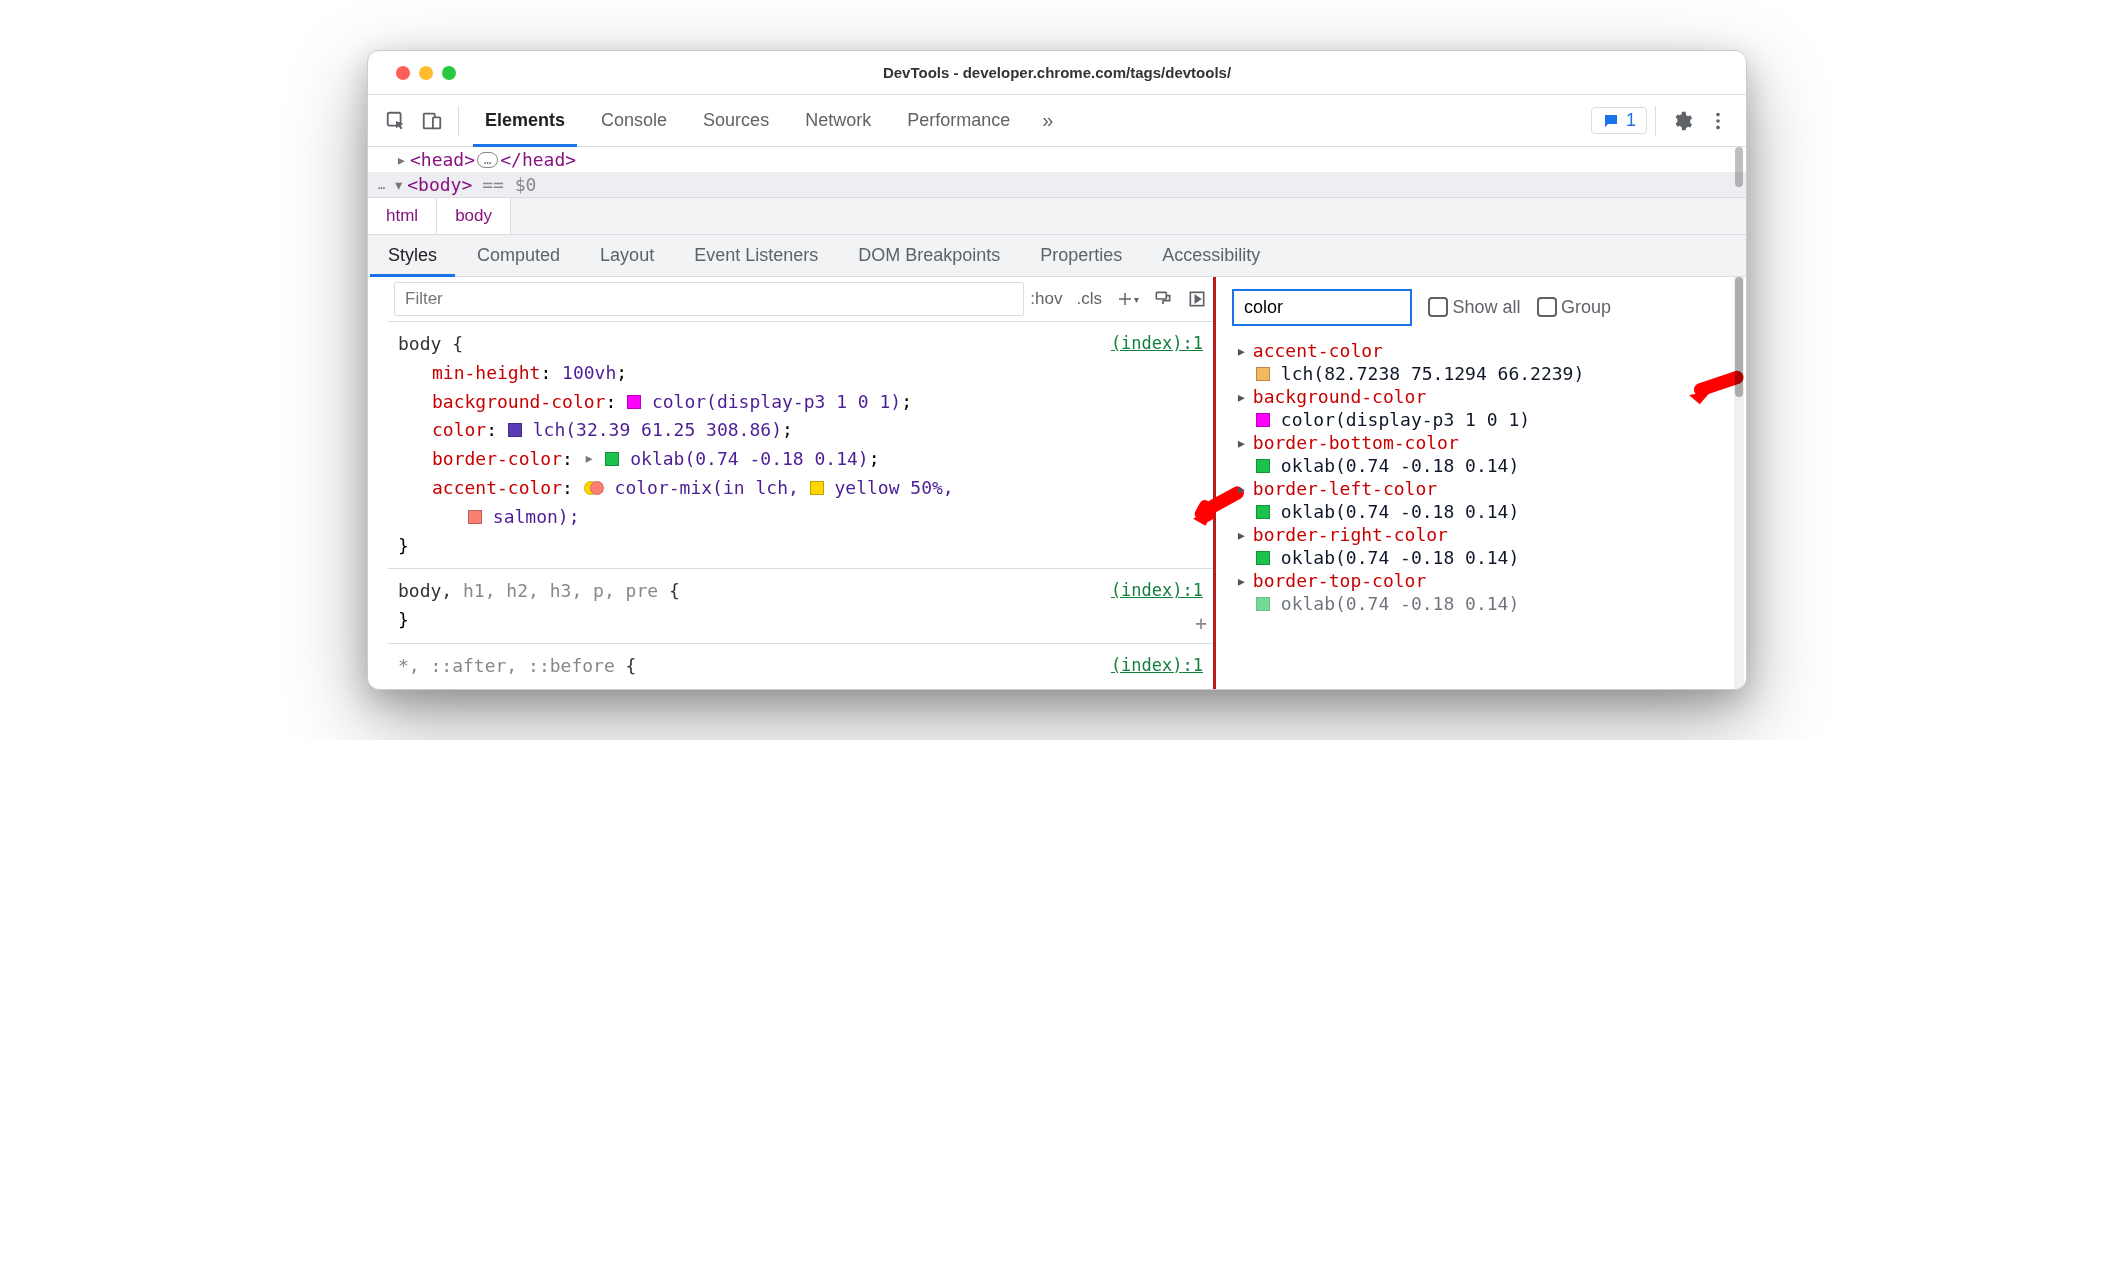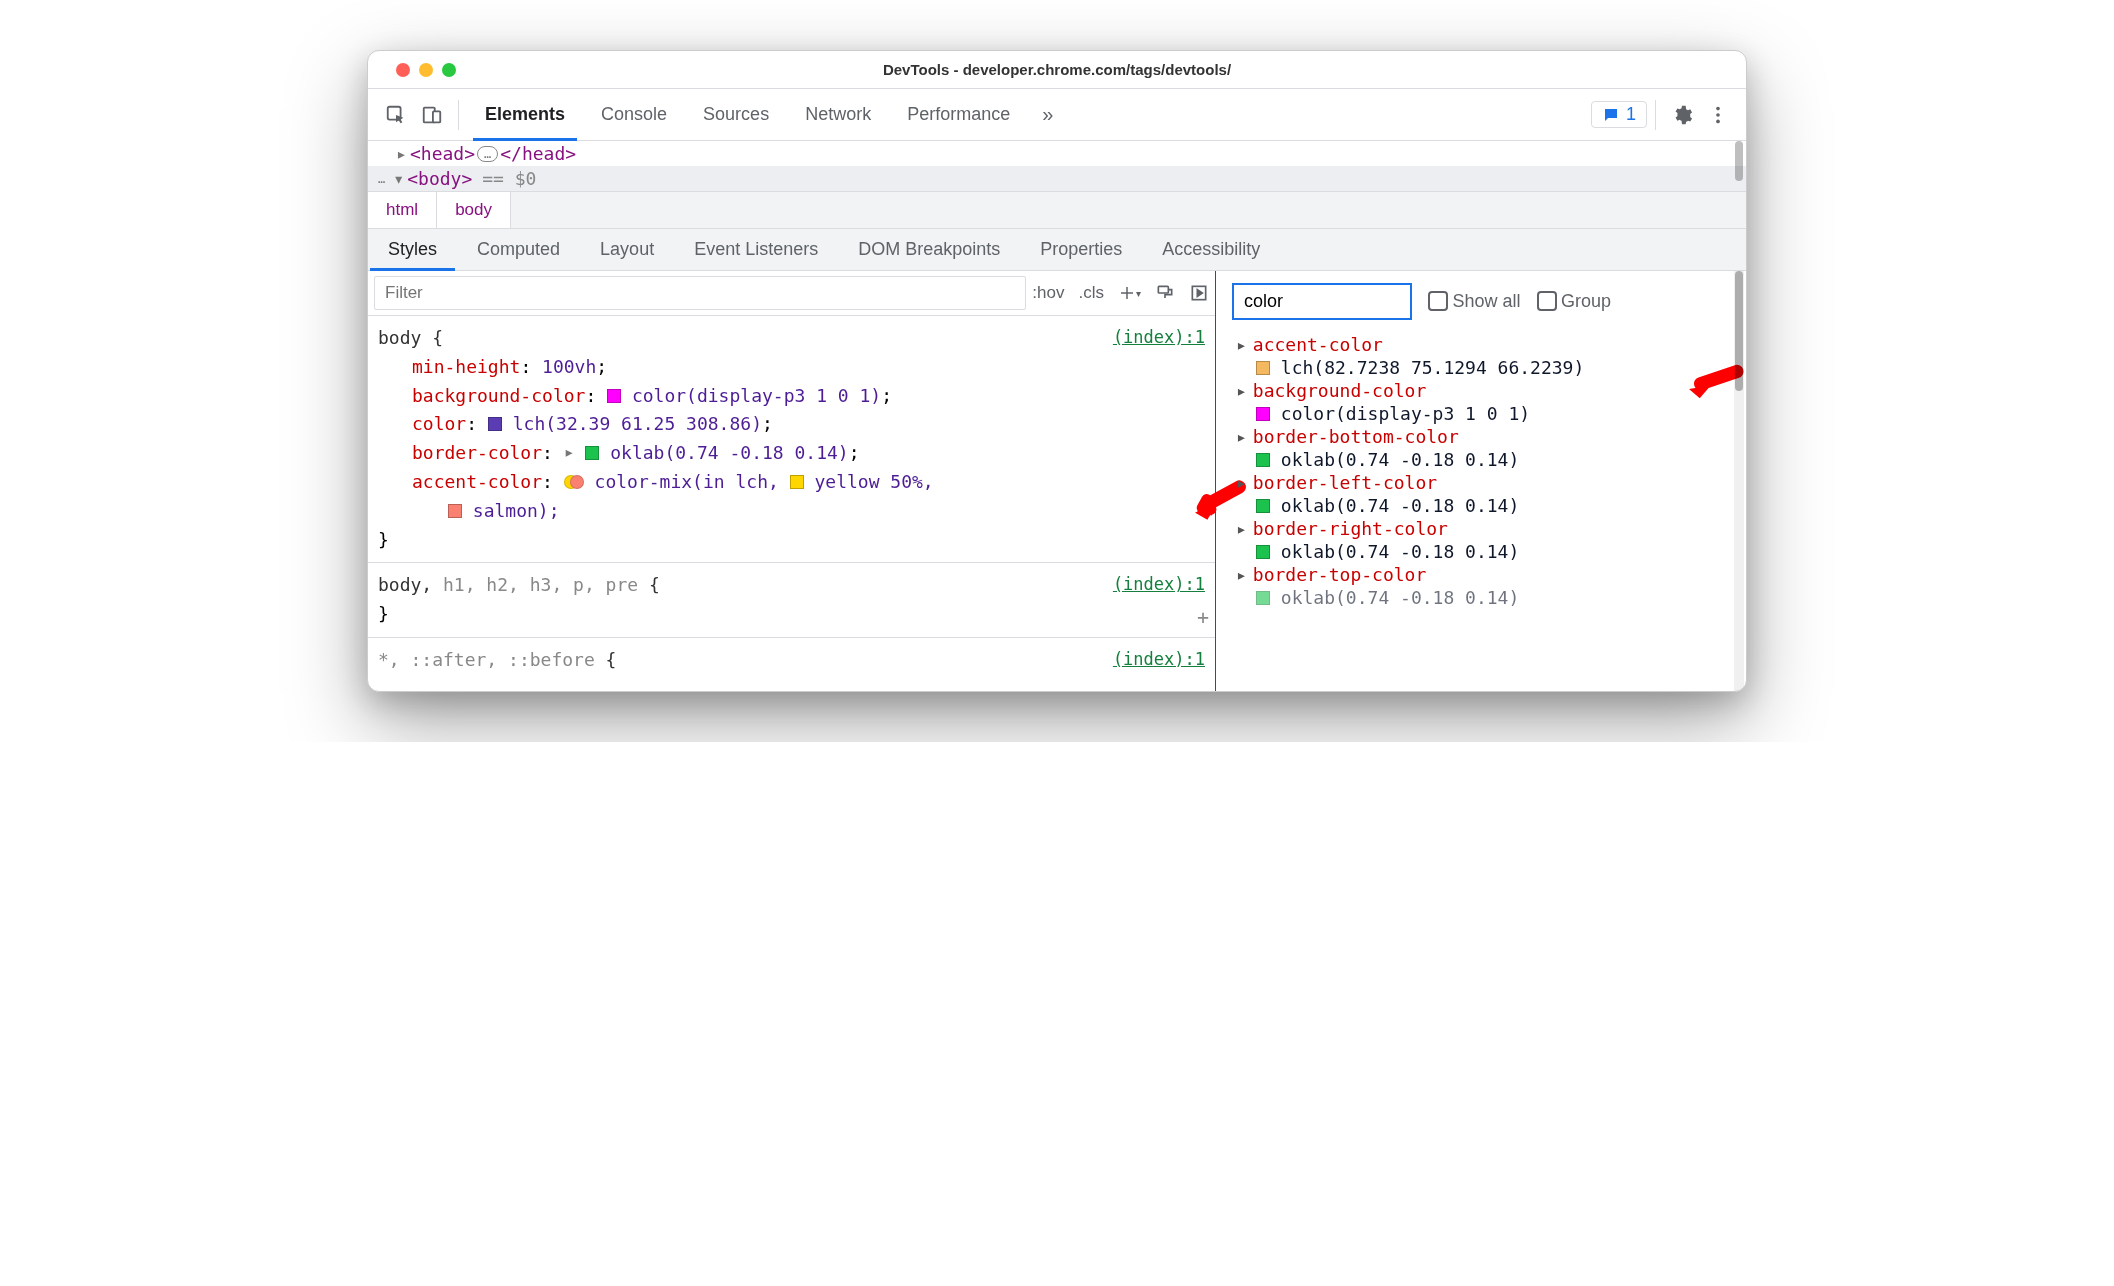--- a/index.html
+++ b/index.html
@@ -21,7 +21,7 @@
   position: relative;
 }
 .titlebar {
-  height: 38px;
+  height: 44px;
   display: flex;
   align-items: center;
   padding: 0 28px;

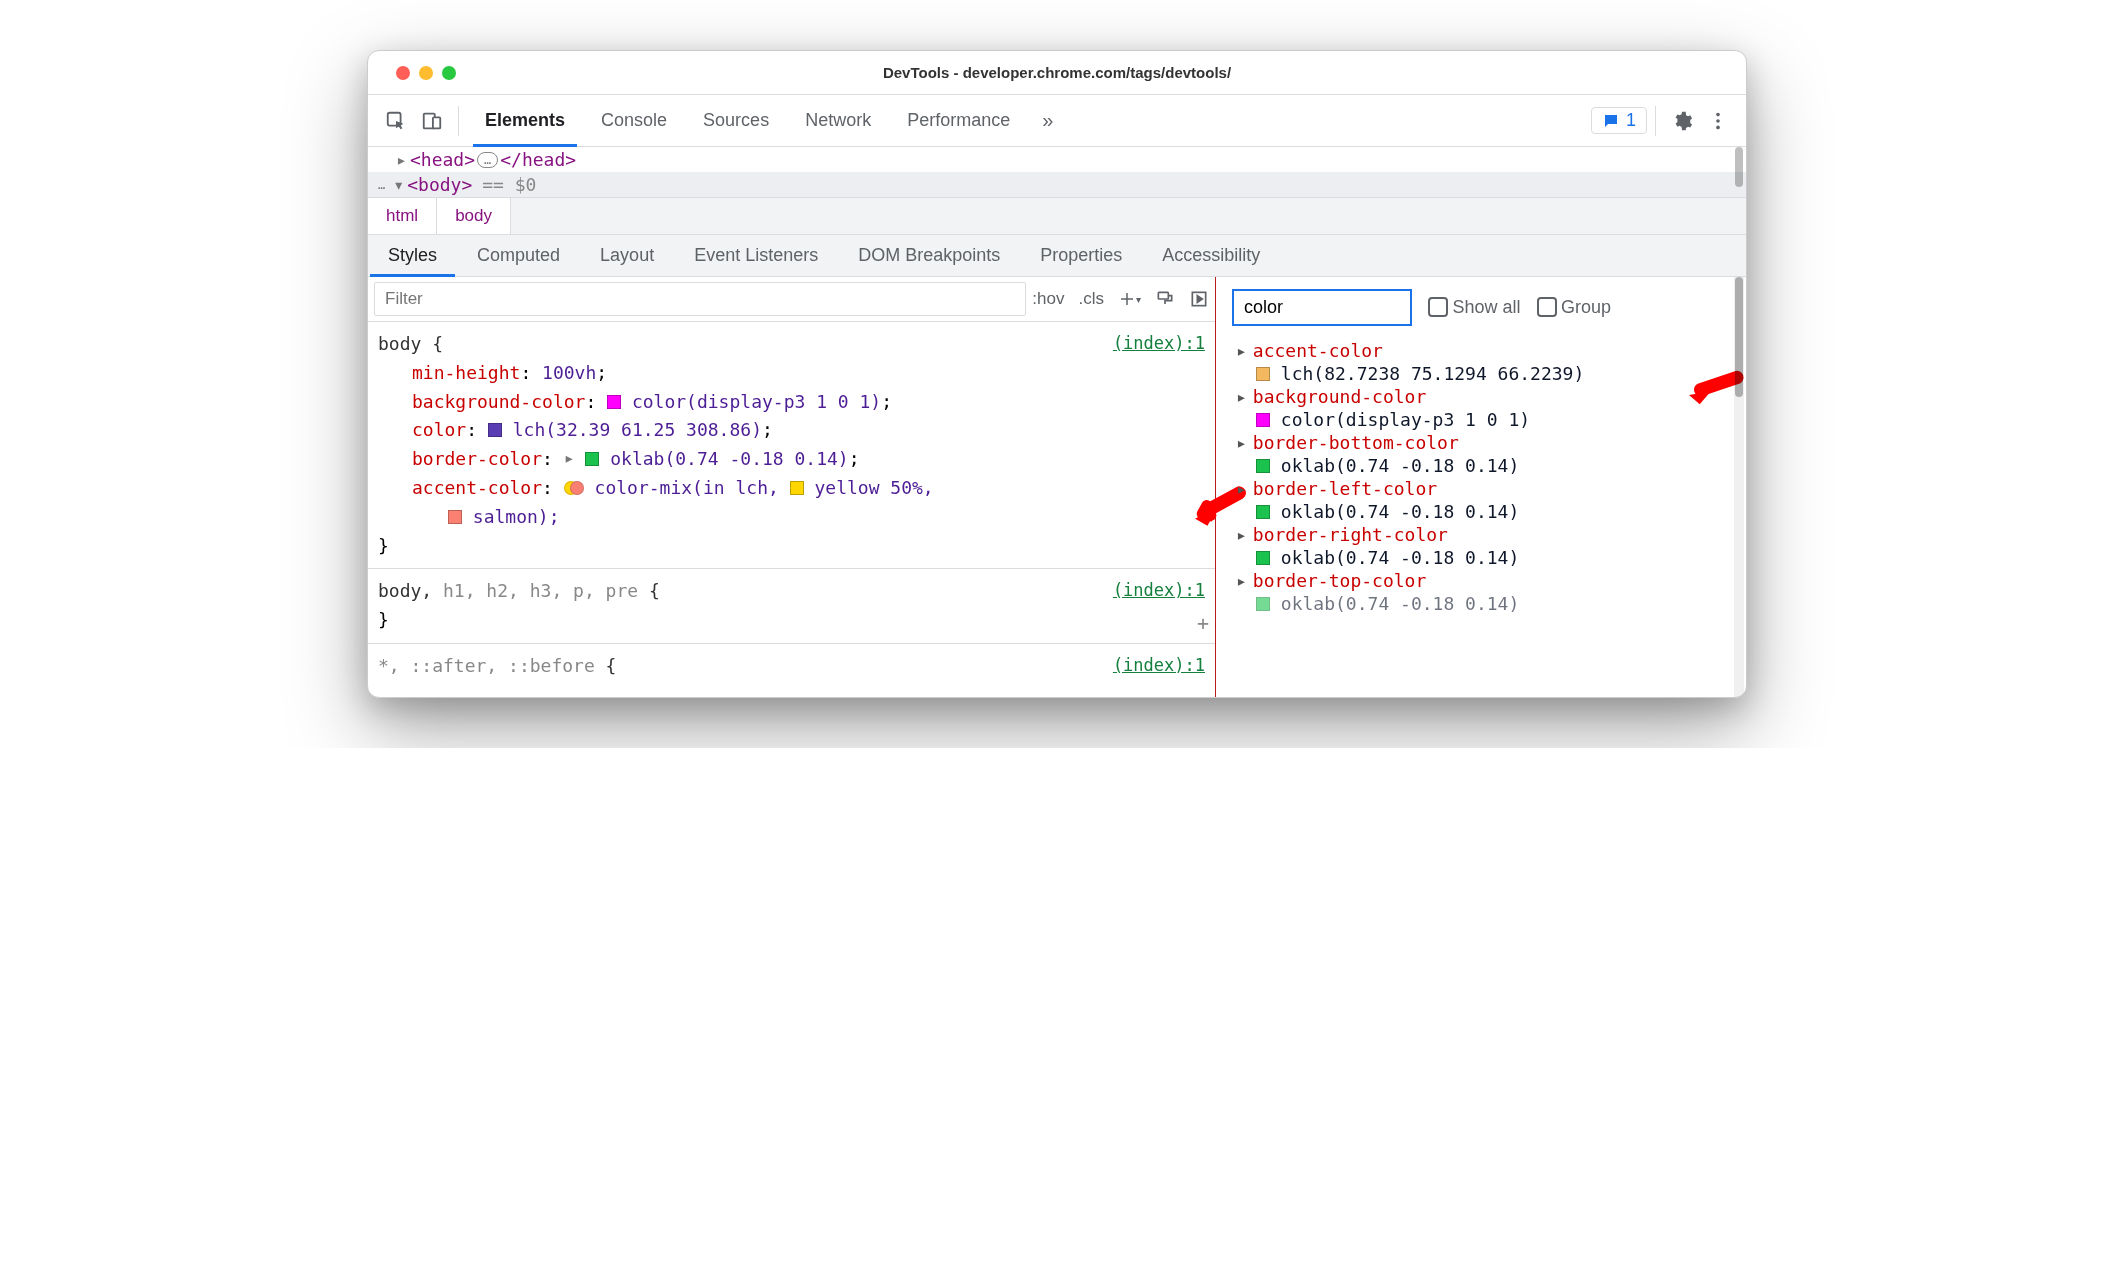--- a/index.html
+++ b/index.html
@@ -139,7 +139,7 @@
   height: 3px; background: #1a73e8;
 }
 .panels { display: flex; border-top: none; }
-.left-pane { flex: 1; border-right: 1px solid #b91c1c; min-width: 0; position: relative; }
+.left-pane { flex: 1; border-right: 3px solid #b91c1c; min-width: 0; position: relative; margin-left: 20px; }
 .right-pane { width: 530px; position: relative; }
 .filter-bar {
   display: flex; align-items: center;

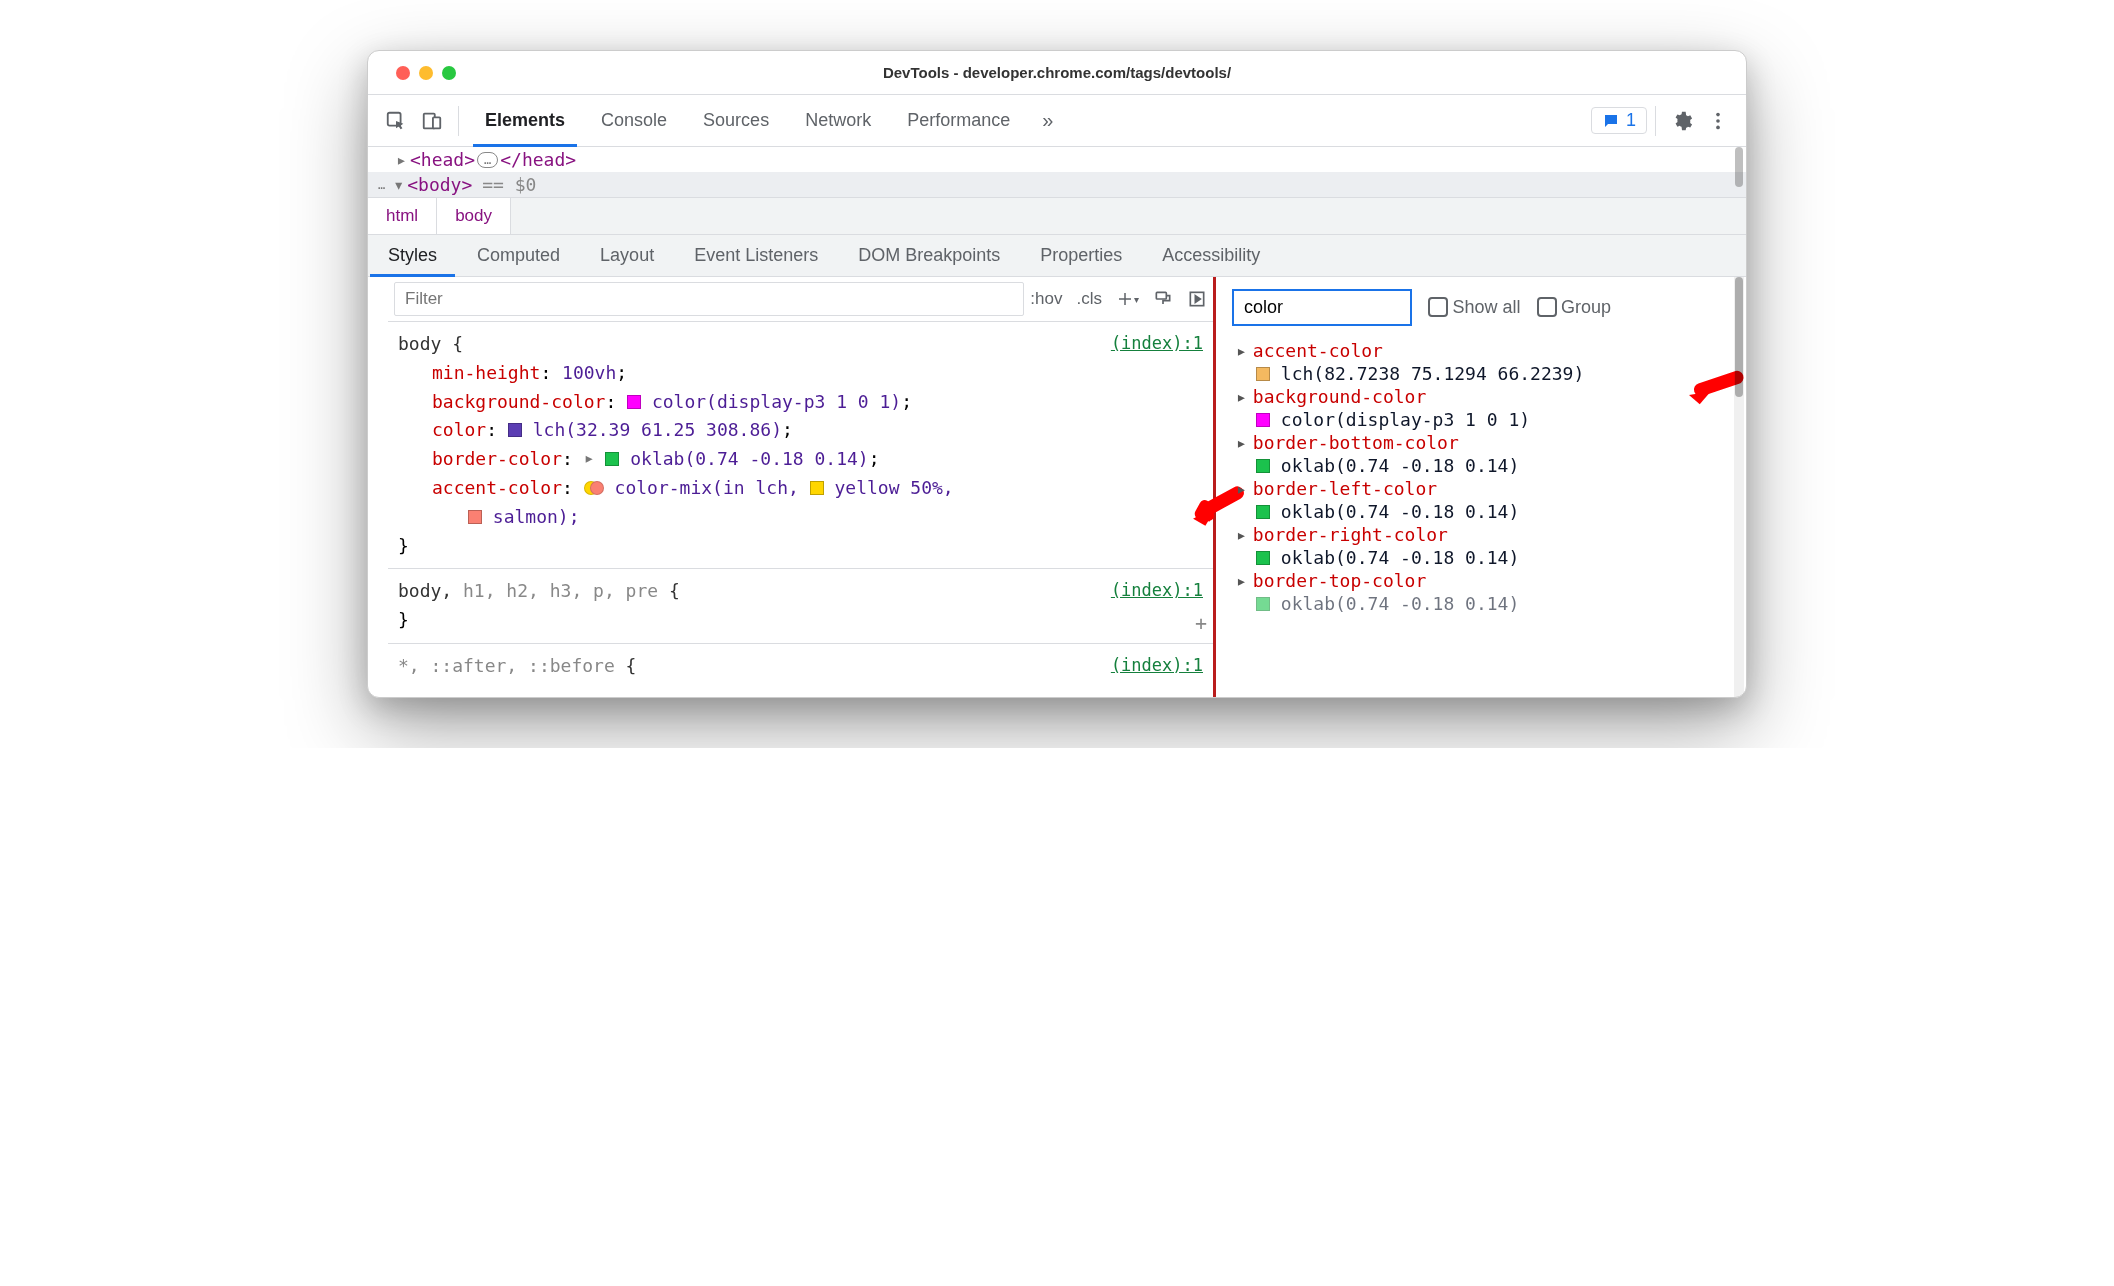--- a/index.html
+++ b/index.html
@@ -385,7 +385,7 @@
         <span class="add-rule-plus">+</span>
       </div>
 
-      <div class="css-block" style="border-bottom:none;padding-bottom:16px">
+      <div class="css-block" style="border-bottom:none;padding-bottom:8px">
         <div class="sel-line">
           <span class="selector"><span class="dim">*, ::after, ::before</span> {</span>
           <a class="source-link">(index):1</a>

